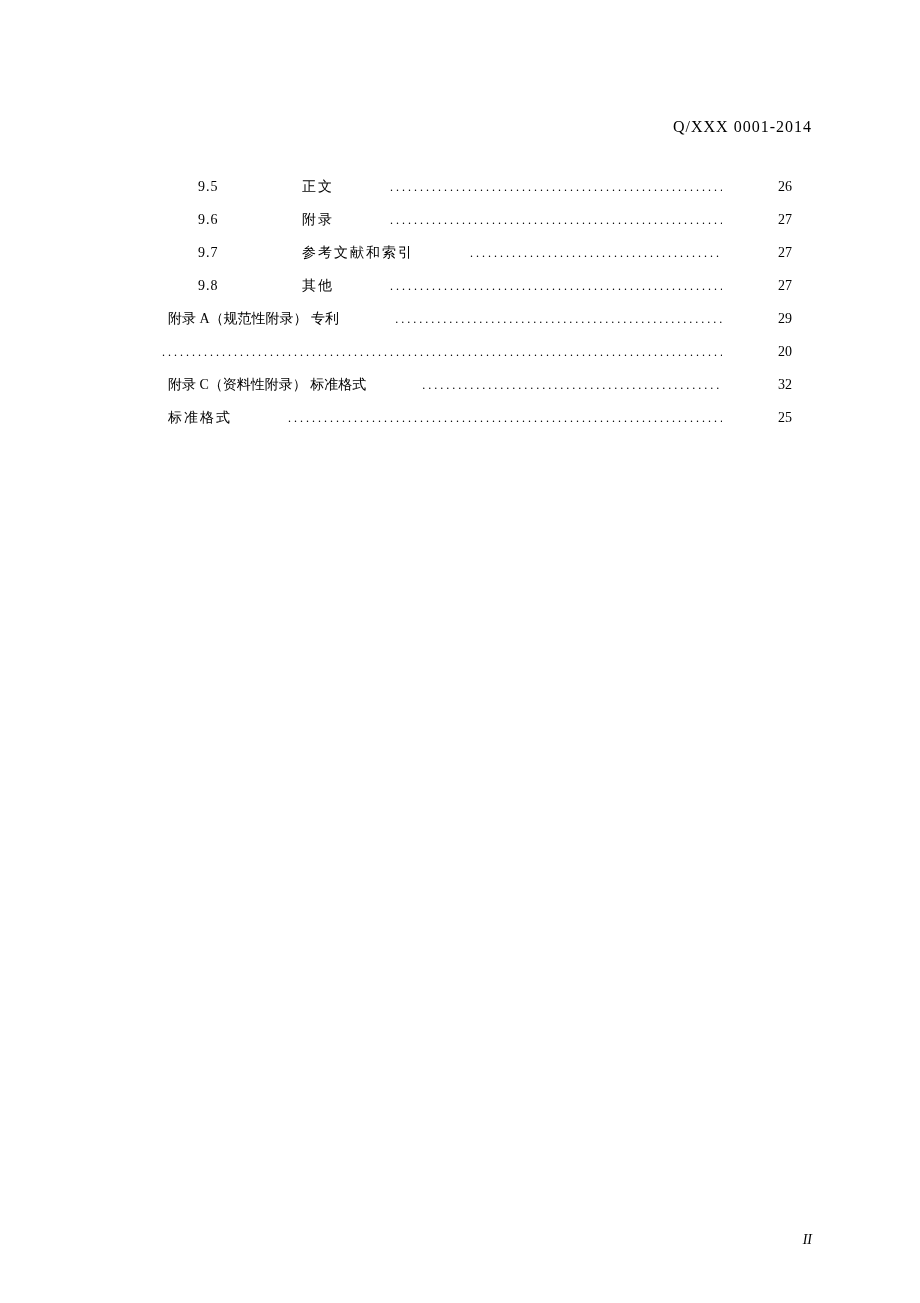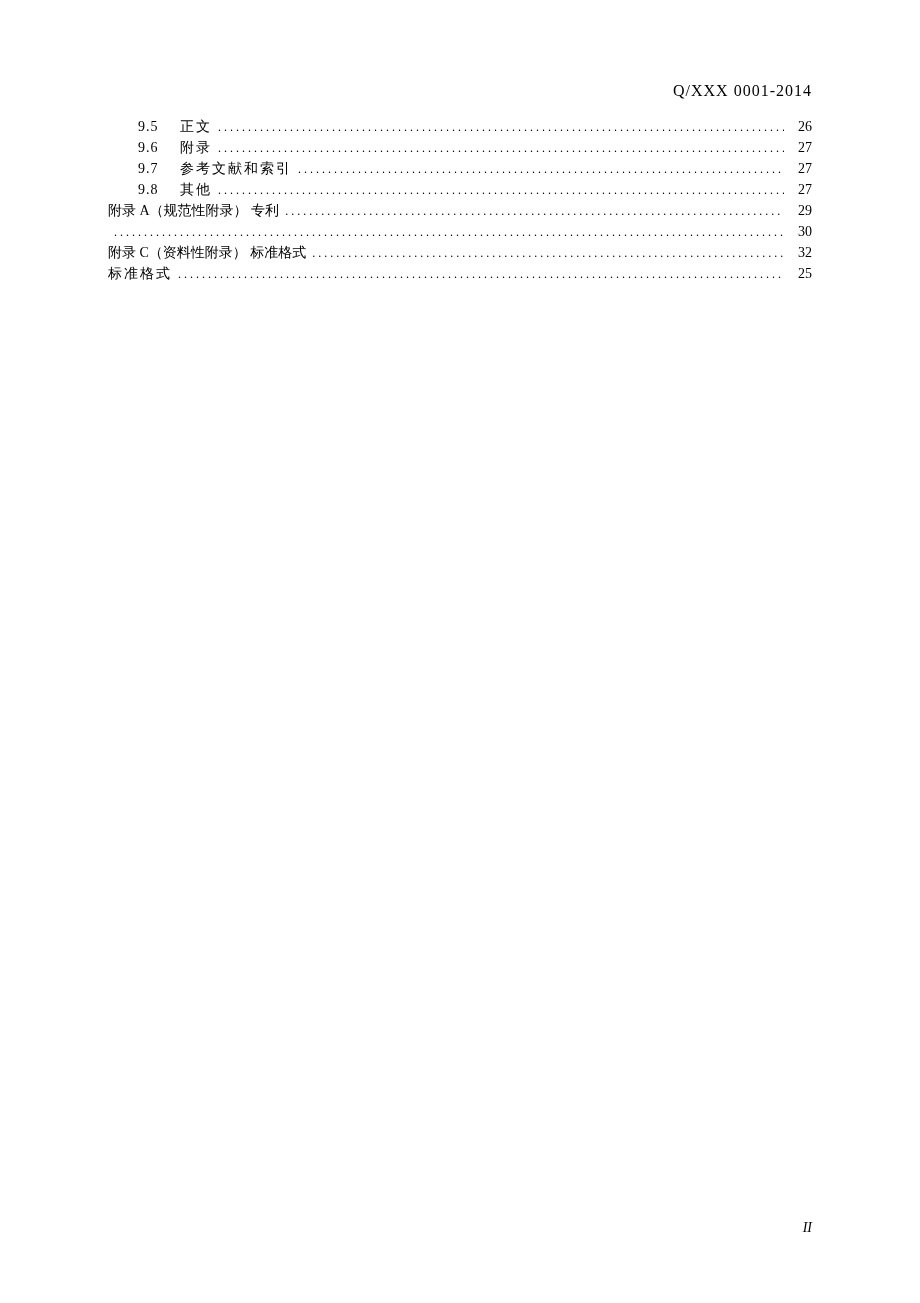--- a/index.html
+++ b/index.html
@@ -3,7 +3,7 @@
   <meta charset="utf-8">
   <style>
     * {
-      margin: 0;
+      margin: 12px;
       padding: 0;
       box-sizing: border-box;
     }

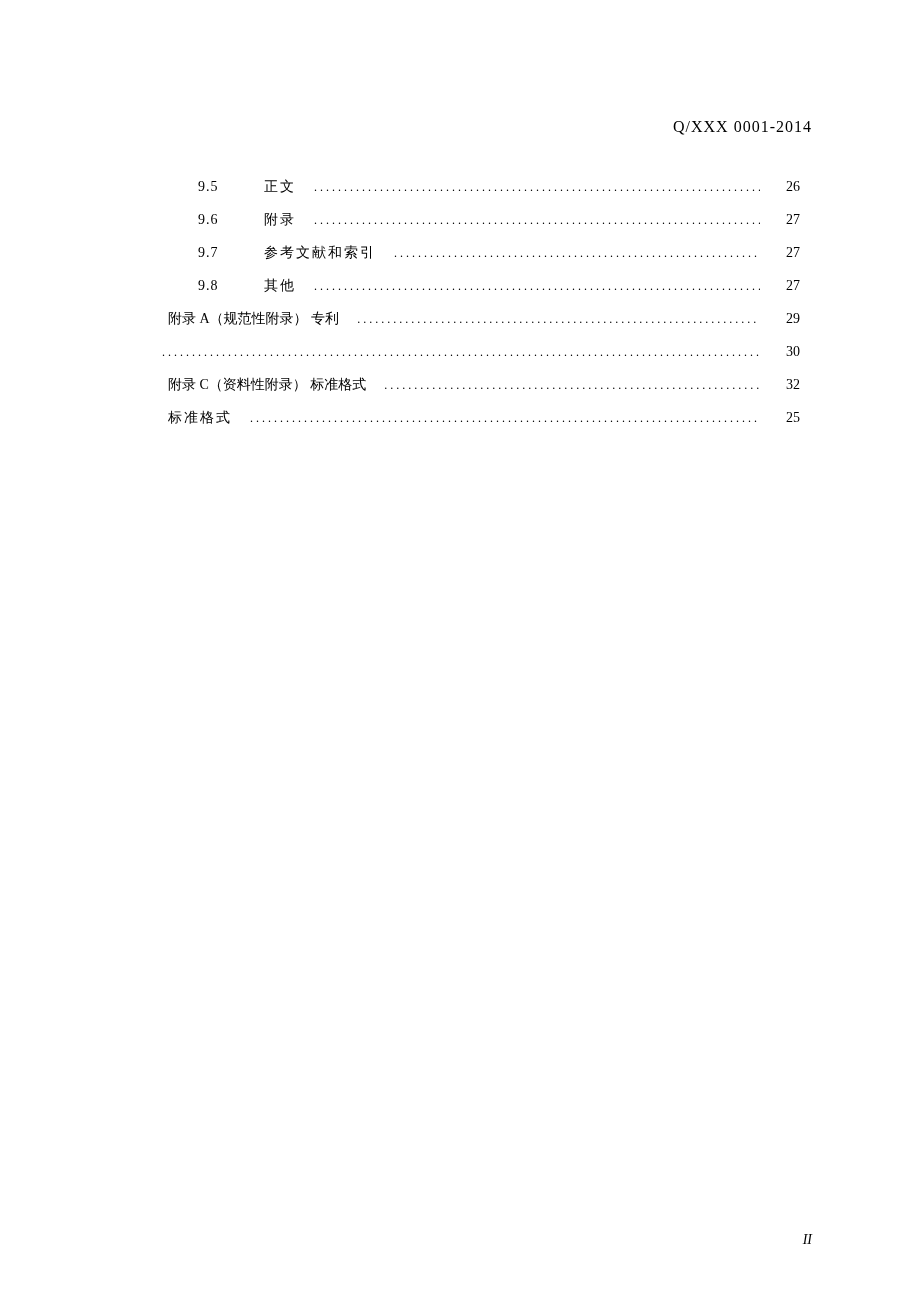--- a/index.html
+++ b/index.html
@@ -35,6 +35,7 @@
       line-height: 21px;
       height: 21px;
       white-space: nowrap;
+      gap: 38px;
     }
     .toc-entry.indented {
       padding-left: 30px;

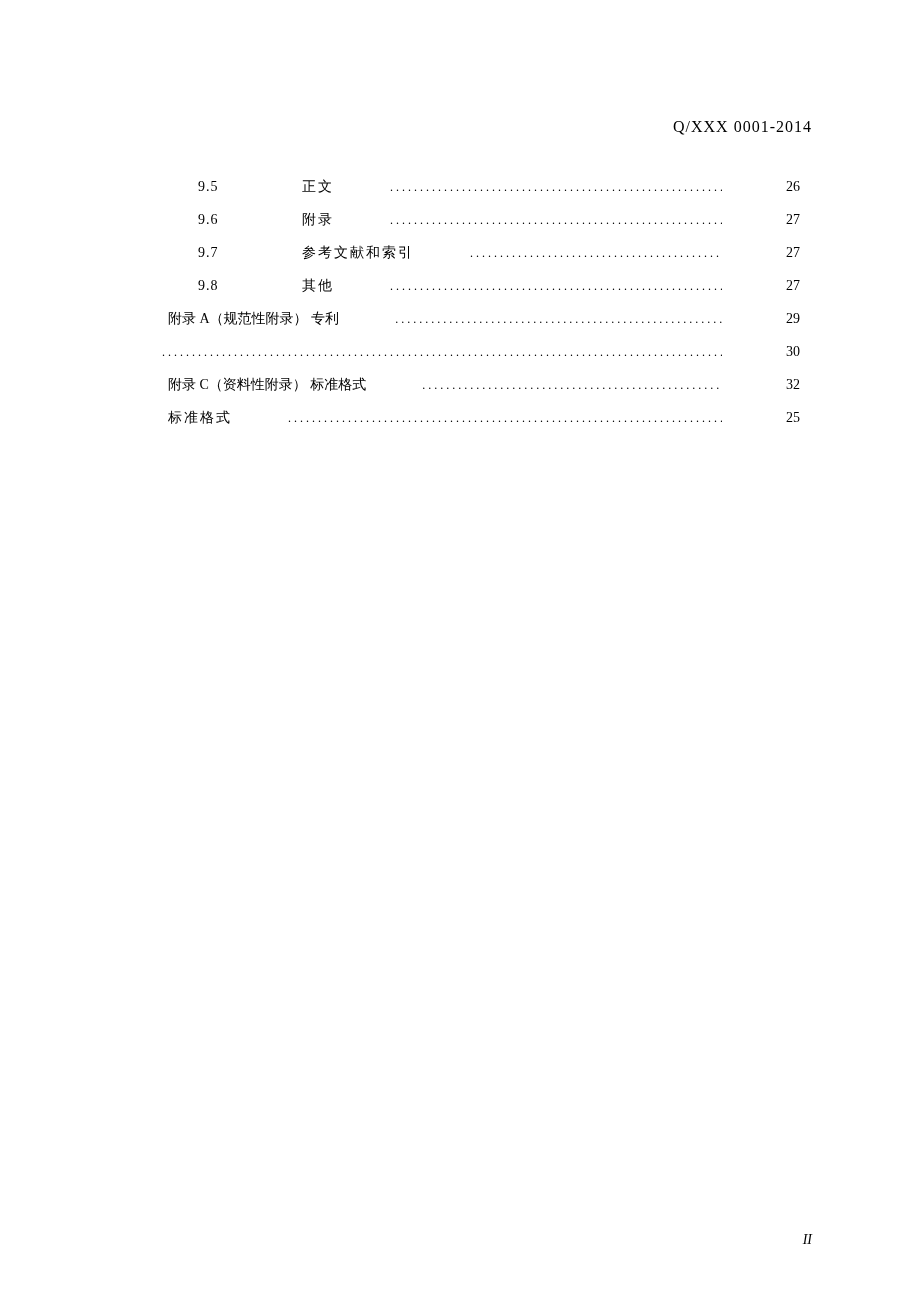--- a/index.html
+++ b/index.html
@@ -63,7 +63,6 @@
     .toc-page {
       flex-shrink: 0;
       min-width: 22px;
-      text-align: right;
     }
     .page-footer {
       position: absolute;

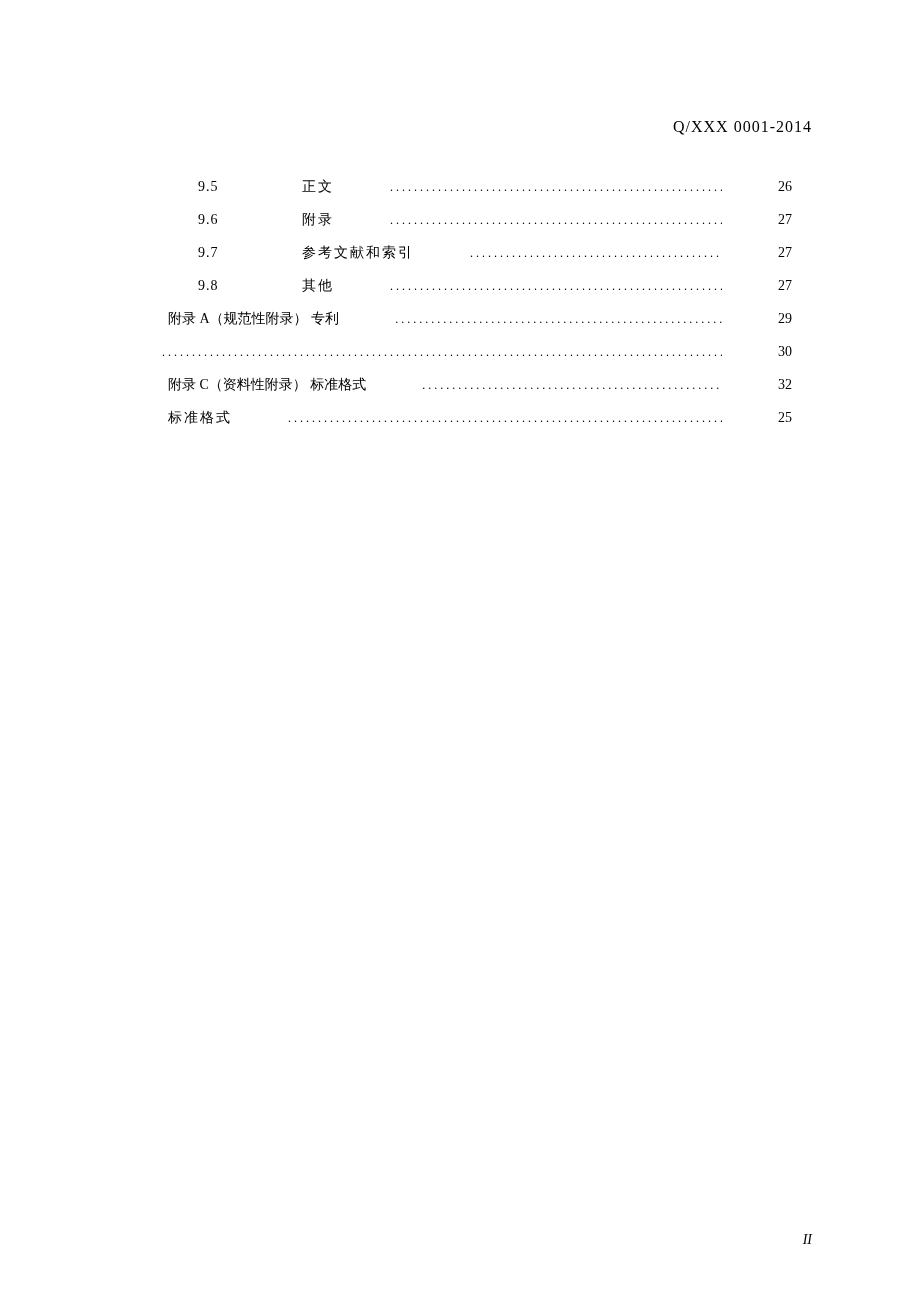--- a/index.html
+++ b/index.html
@@ -112,7 +112,7 @@
     </div>
     <div class="toc-entry">
       <span class="toc-dots"> ........................................................................................................................................................................................................</span>
-      <span class="toc-page">30</span>
+      <span class="toc-page">20</span>
     </div>
     <div class="toc-entry">
       <span class="toc-title-compact">附录 C（资料性附录） 标准格式</span>

